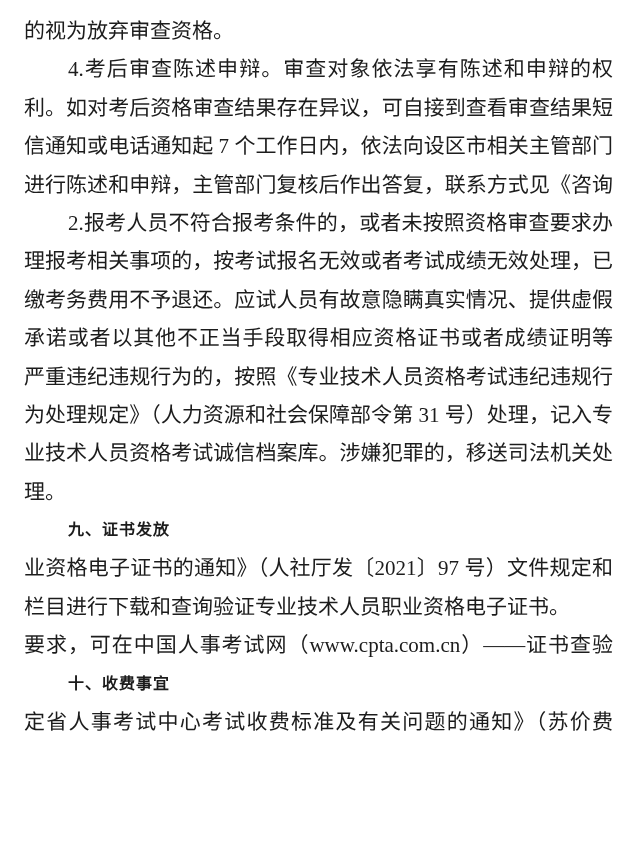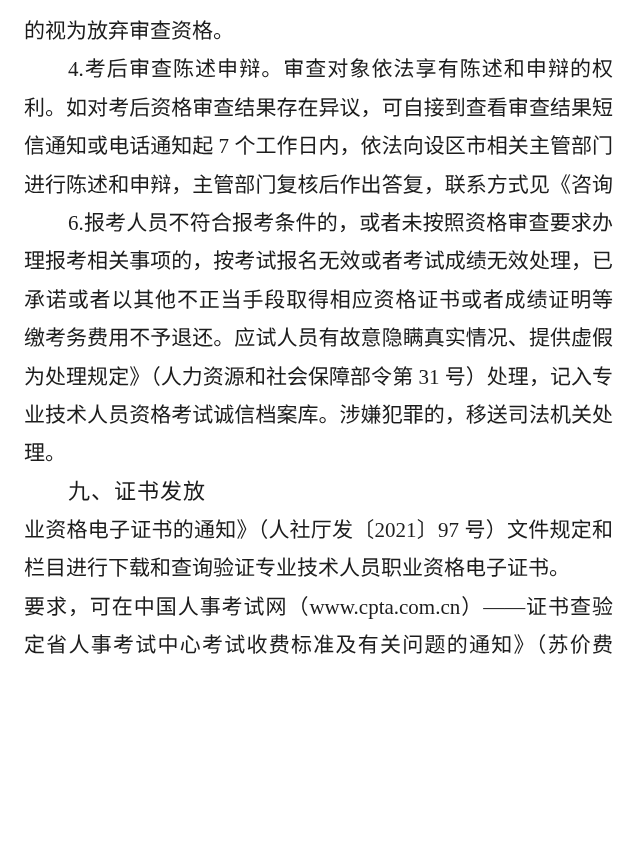--- a/index.html
+++ b/index.html
@@ -56,7 +56,7 @@
       <div class="line fill">利。如对考后资格审查结果存在异议，可自接到查看审查结果短</div>
       <div class="line fill">信通知或电话通知起 7 个工作日内，依法向设区市相关主管部门</div>
       <div class="line fill">进行陈述和申辩，主管部门复核后作出答复，联系方式见《咨询</div>
-      <div class="line indent fill">6.报考人员不符合报考条件的，或者未按照资格审查要求办</div>
+      <div class="line indent fill">2.报考人员不符合报考条件的，或者未按照资格审查要求办</div>
       <div class="line fill">理报考相关事项的，按考试报名无效或者考试成绩无效处理，已</div>
       <div class="line fill">承诺或者以其他不正当手段取得相应资格证书或者成绩证明等</div>
       <div class="line fill">缴考务费用不予退还。应试人员有故意隐瞒真实情况、提供虚假</div>

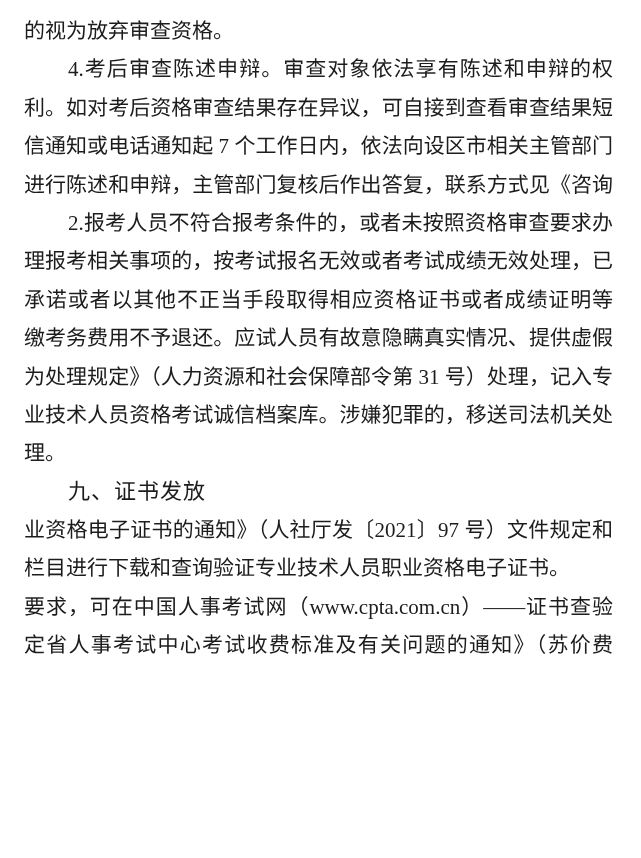--- a/index.html
+++ b/index.html
@@ -58,8 +58,8 @@
       <div class="line fill">进行陈述和申辩，主管部门复核后作出答复，联系方式见《咨询</div>
       <div class="line indent fill">2.报考人员不符合报考条件的，或者未按照资格审查要求办</div>
       <div class="line fill">理报考相关事项的，按考试报名无效或者考试成绩无效处理，已</div>
+      <div class="line fill">缴考务费用不予退还。应试人员有故意隐瞒真实情况、提供虚假</div>
       <div class="line fill">承诺或者以其他不正当手段取得相应资格证书或者成绩证明等</div>
-      <div class="line fill">缴考务费用不予退还。应试人员有故意隐瞒真实情况、提供虚假</div>
       <div class="line fill">为处理规定》（人力资源和社会保障部令第 31 号）处理，记入专</div>
       <div class="line fill">业技术人员资格考试诚信档案库。涉嫌犯罪的，移送司法机关处</div>
       <div class="line">理。</div>

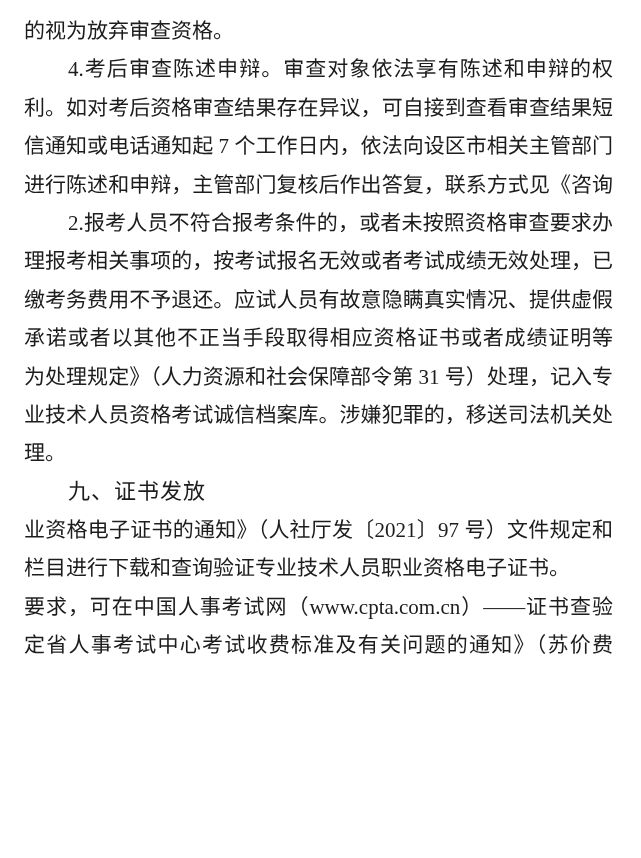--- a/index.html
+++ b/index.html
@@ -60,6 +60,7 @@
       <div class="line fill">理报考相关事项的，按考试报名无效或者考试成绩无效处理，已</div>
       <div class="line fill">缴考务费用不予退还。应试人员有故意隐瞒真实情况、提供虚假</div>
       <div class="line fill">承诺或者以其他不正当手段取得相应资格证书或者成绩证明等</div>
+      <div class="line fill">严重违纪违规行为的，按照《专业技术人员资格考试违纪违规行</div>
       <div class="line fill">为处理规定》（人力资源和社会保障部令第 31 号）处理，记入专</div>
       <div class="line fill">业技术人员资格考试诚信档案库。涉嫌犯罪的，移送司法机关处</div>
       <div class="line">理。</div>

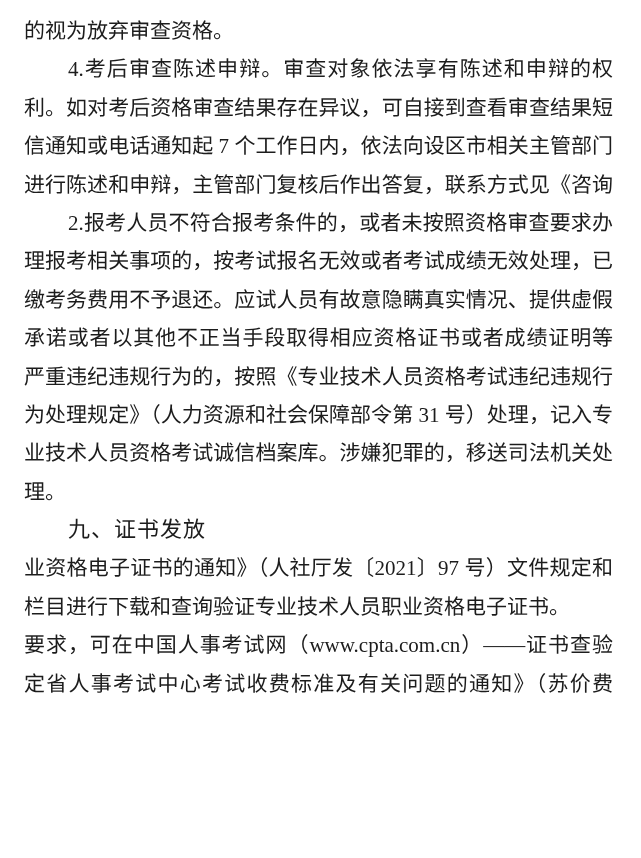--- a/index.html
+++ b/index.html
@@ -41,8 +41,8 @@
   
   .line.heading {
     font-family: "Liberation Sans", "DejaVu Sans", sans-serif;
-    font-weight: 400;
-    font-size: 22px;
+    font-weight: 700;
+    font-size: 16px;
     letter-spacing: 1px;
   }
 </style>

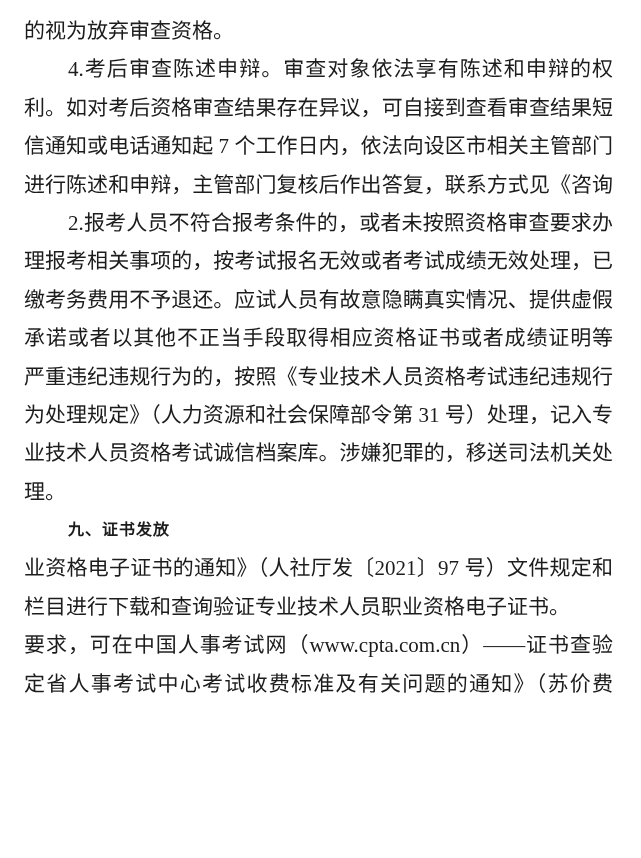--- a/index.html
+++ b/index.html
@@ -68,6 +68,7 @@
       <div class="line fill">业资格电子证书的通知》（人社厅发〔2021〕97 号）文件规定和</div>
       <div class="line">栏目进行下载和查询验证专业技术人员职业资格电子证书。</div>
       <div class="line fill">要求，可在中国人事考试网（www.cpta.com.cn）——证书查验</div>
+      <div class="line heading indent">十、收费事宜</div>
       <div class="line fill">定省人事考试中心考试收费标准及有关问题的通知》（苏价费</div>
     </div>
 </div>

